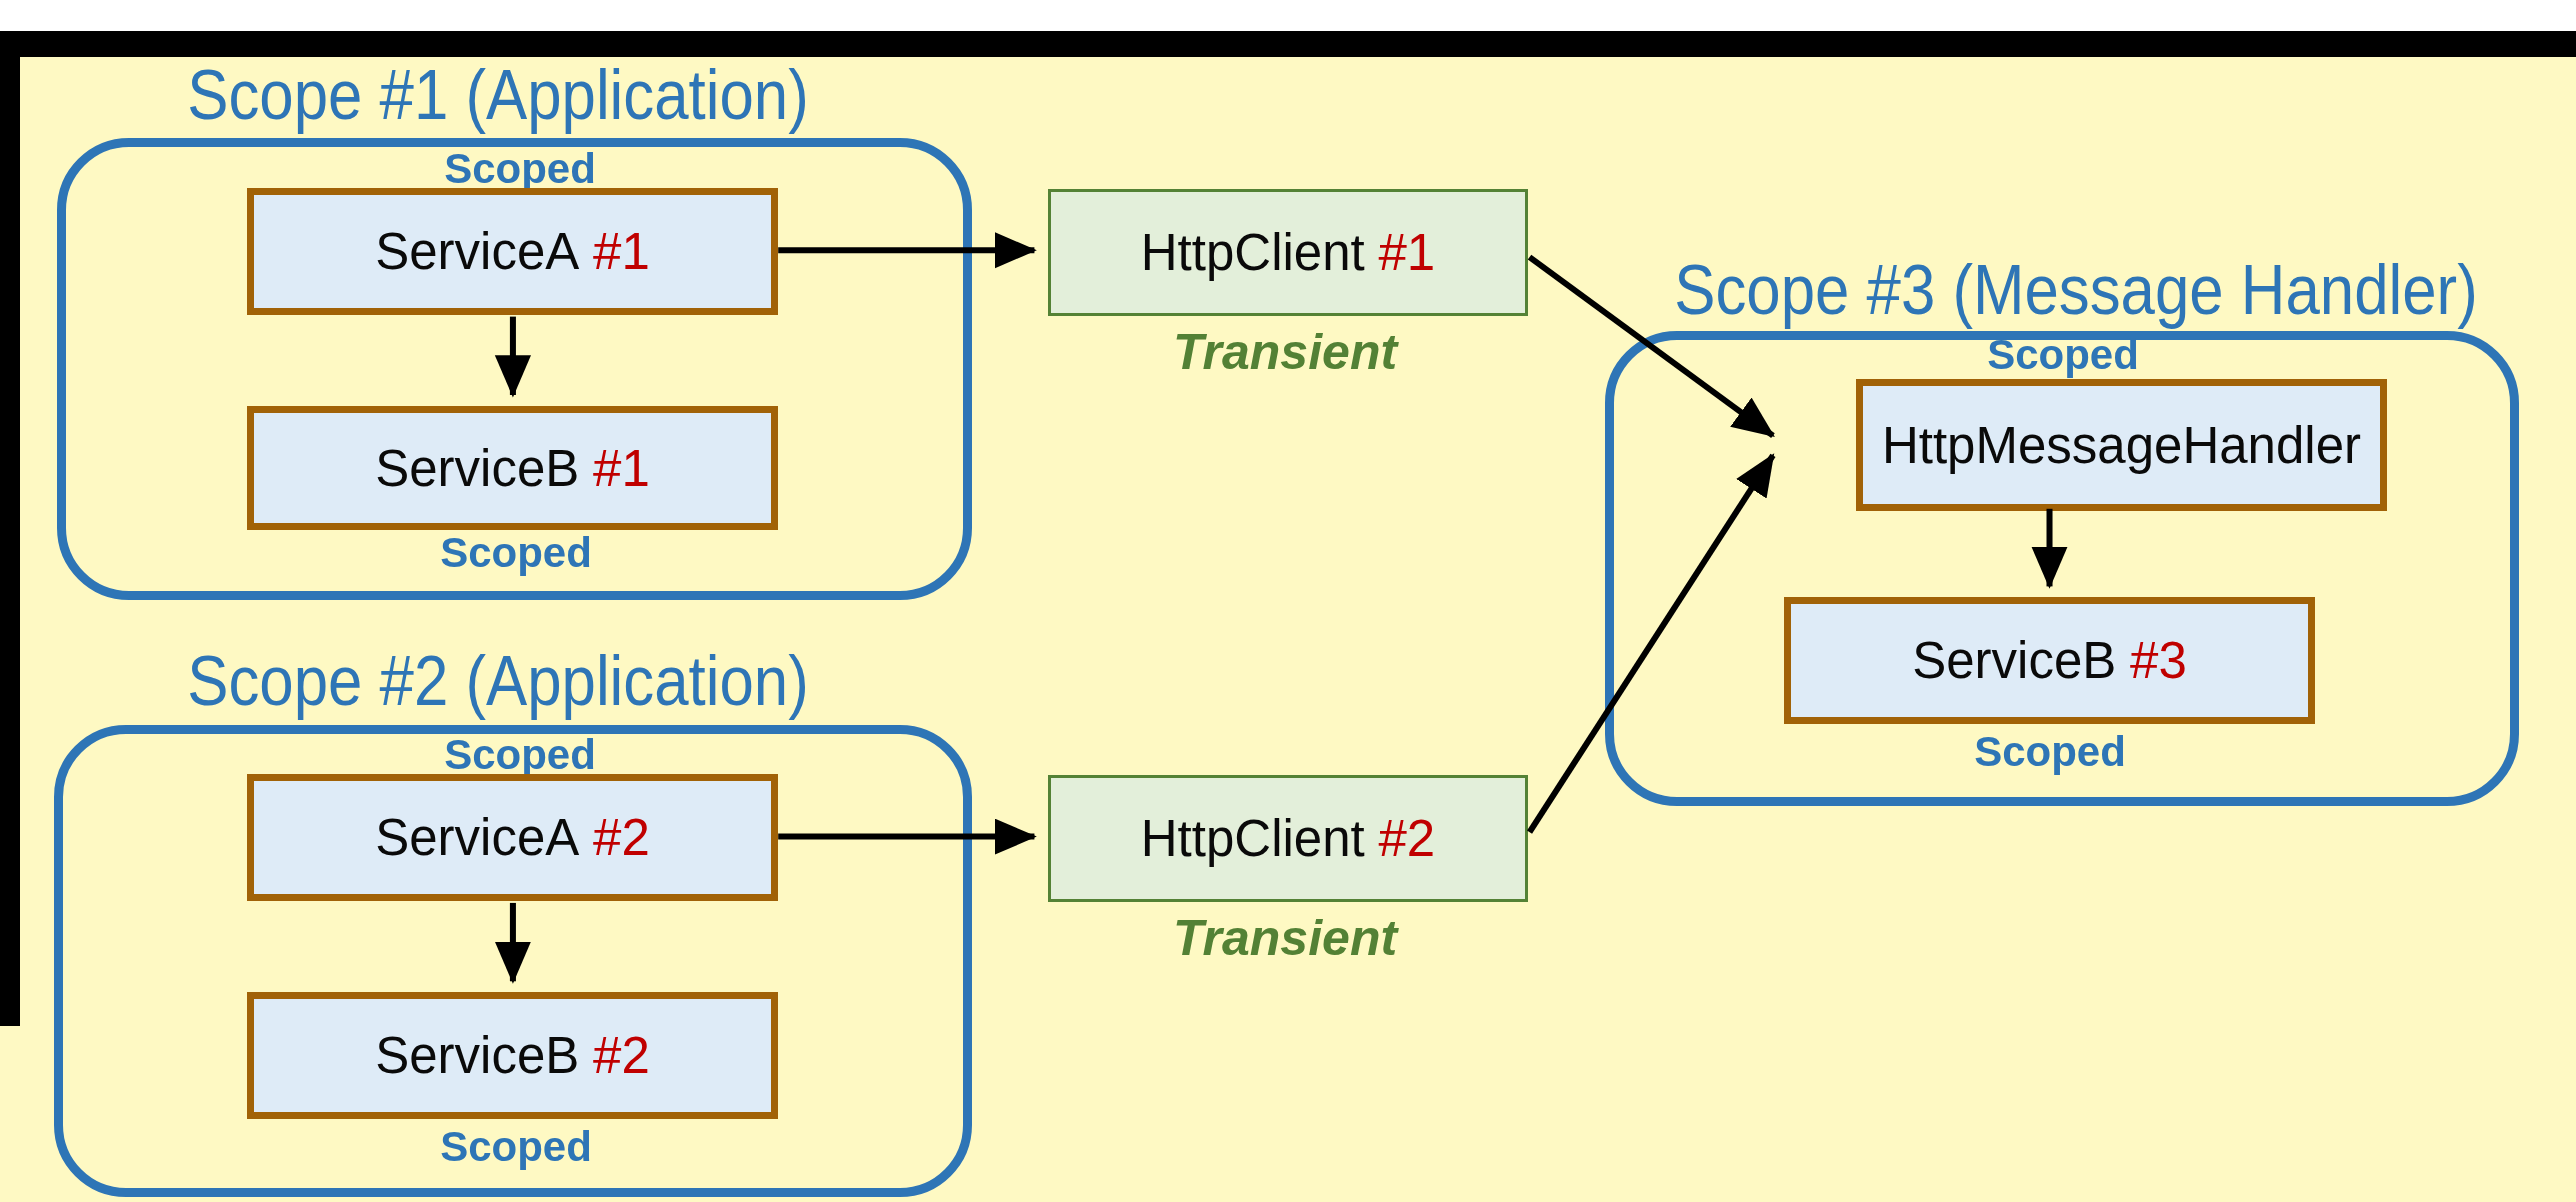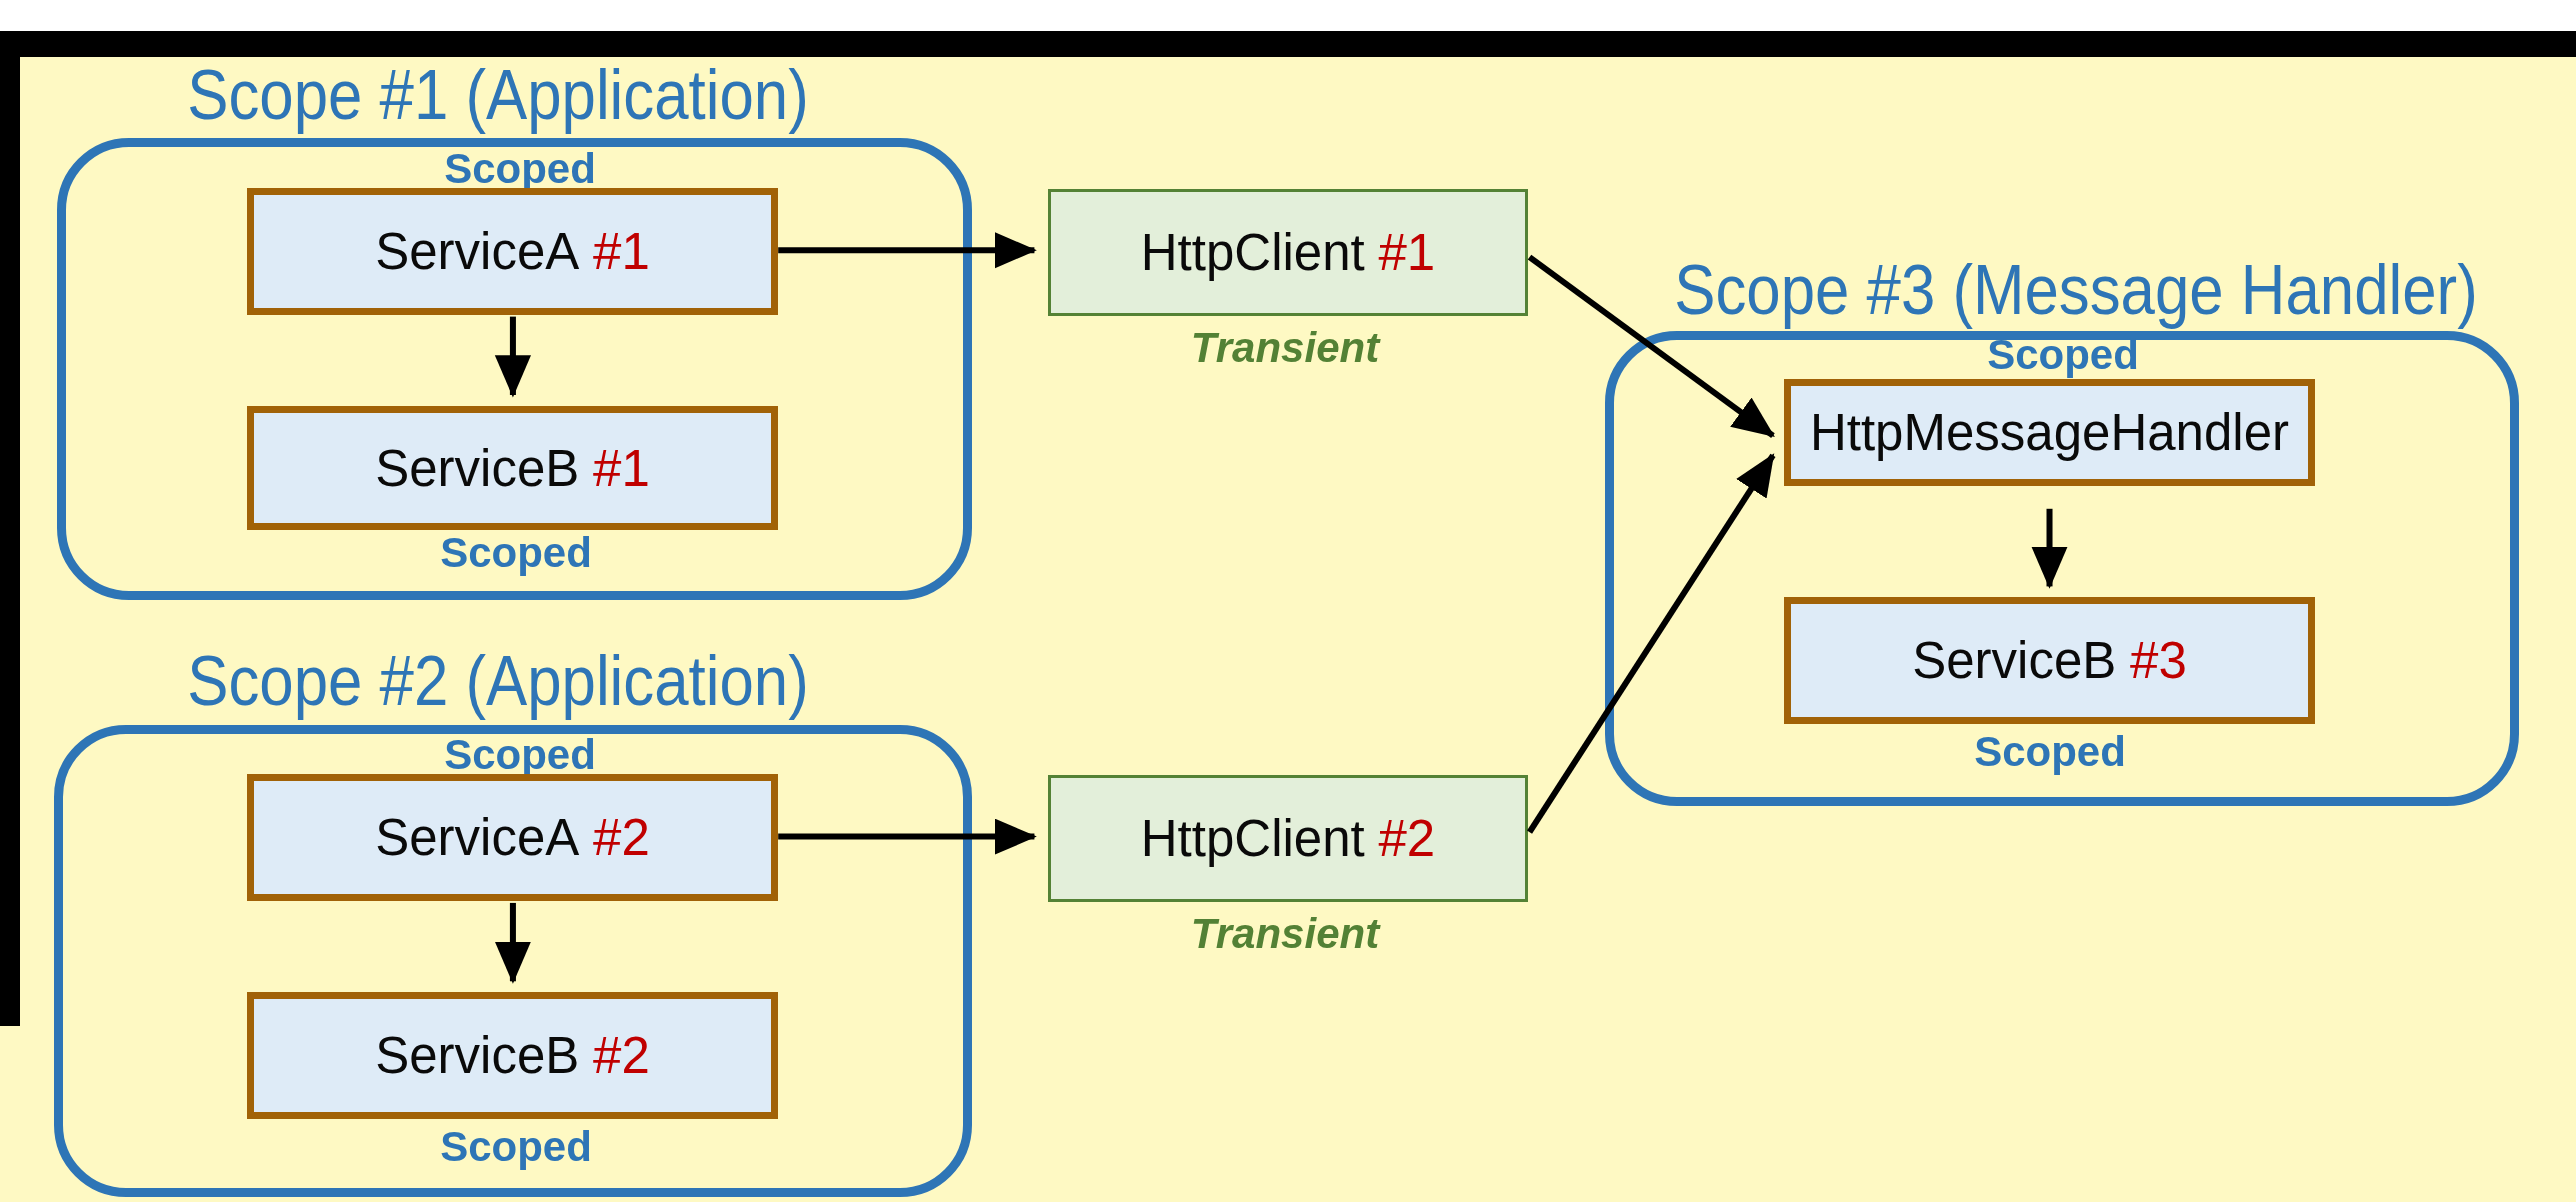--- a/index.html
+++ b/index.html
@@ -16,7 +16,7 @@
   .scoped-label{position:absolute;color:#2E75B6;font-size:42px;line-height:1;
                 font-weight:600;white-space:nowrap;
                 transform:translateX(-50%);}
-  .transient-label{position:absolute;color:#538135;font-size:42px;line-height:1;
+  .transient-label{position:absolute;color:#538135;font-size:50px;line-height:1;
                    font-style:italic;font-weight:600;white-space:nowrap;
                    transform:translateX(-50%);}
   .node{position:absolute;display:flex;align-items:center;justify-content:center;

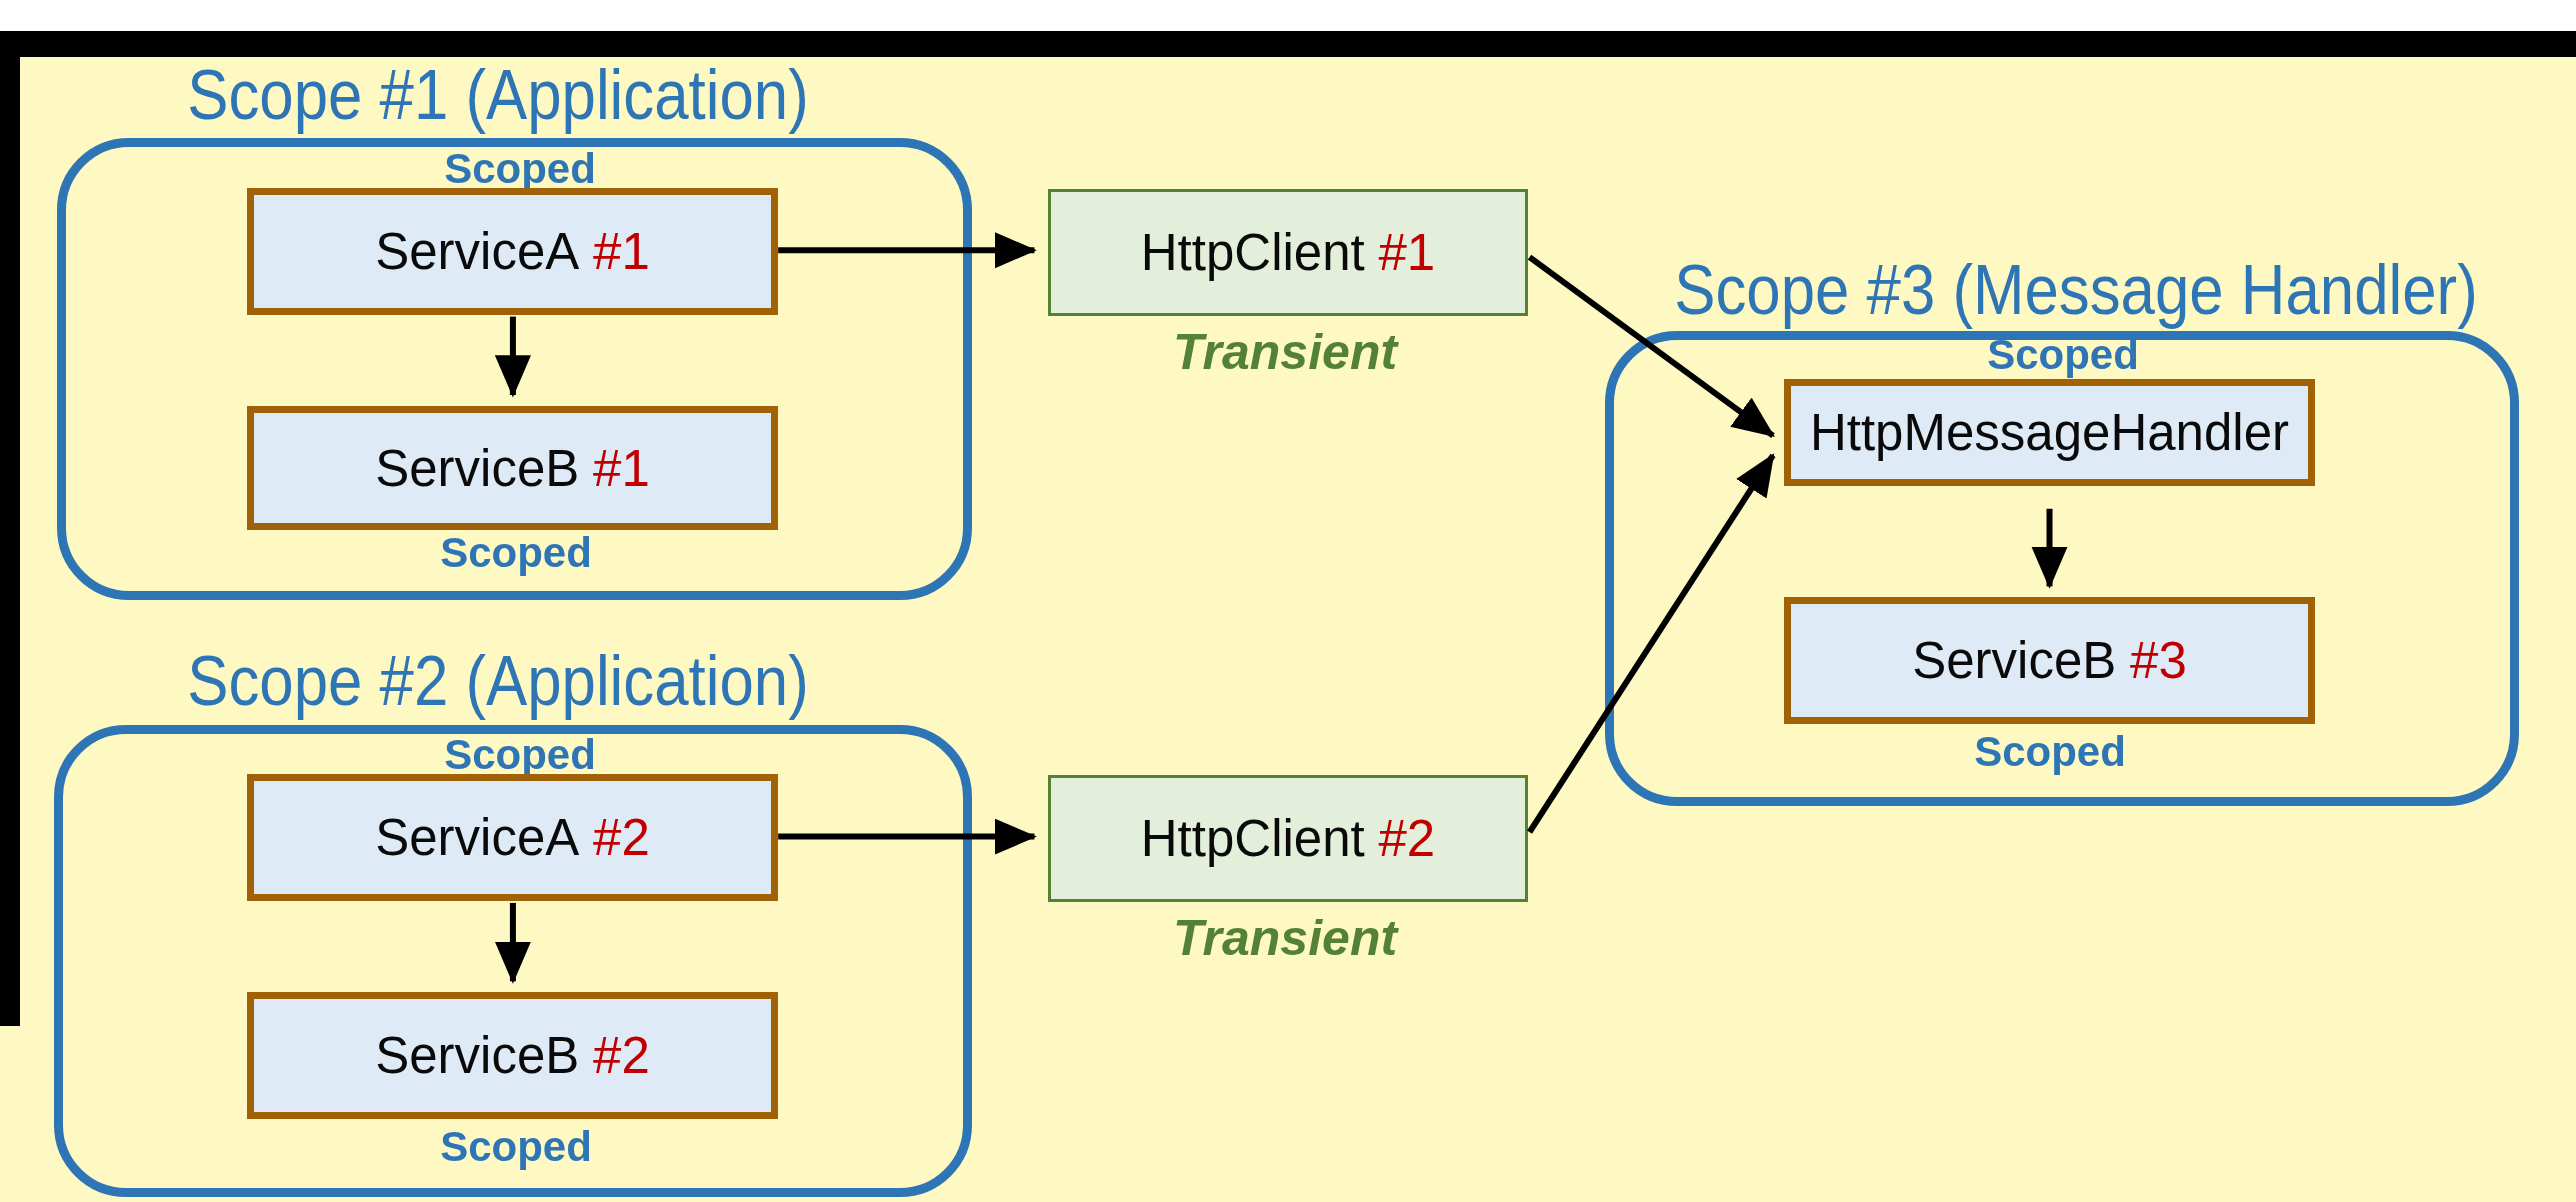--- a/index.html
+++ b/index.html
@@ -58,7 +58,7 @@
   <div class="scope-title" style="left:2076px;top:223px">Scope #3 (Message Handler)</div>
   <div class="scope-rect" style="left:1605px;top:300px;width:914px;height:475px"></div>
   <div class="scoped-label" style="left:2063px;top:303px">Scoped</div>
-  <div class="node blue" style="left:1784px;top:348px;width:531px;height:107px">
+  <div class="node blue" style="left:1856px;top:348px;width:531px;height:132px">
     <span>HttpMessageHandler</span>
     <span class="instance"></span>
   </div>

